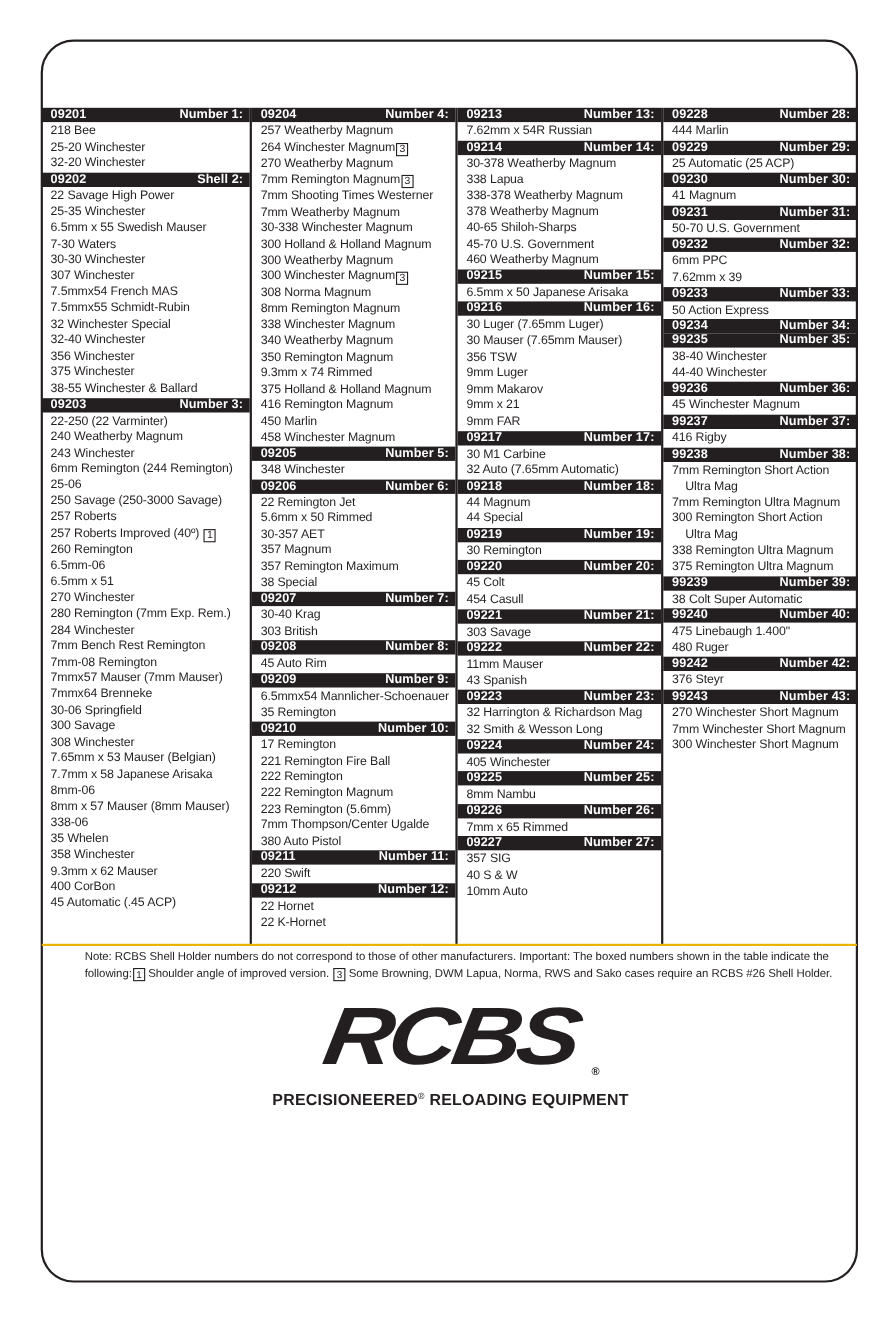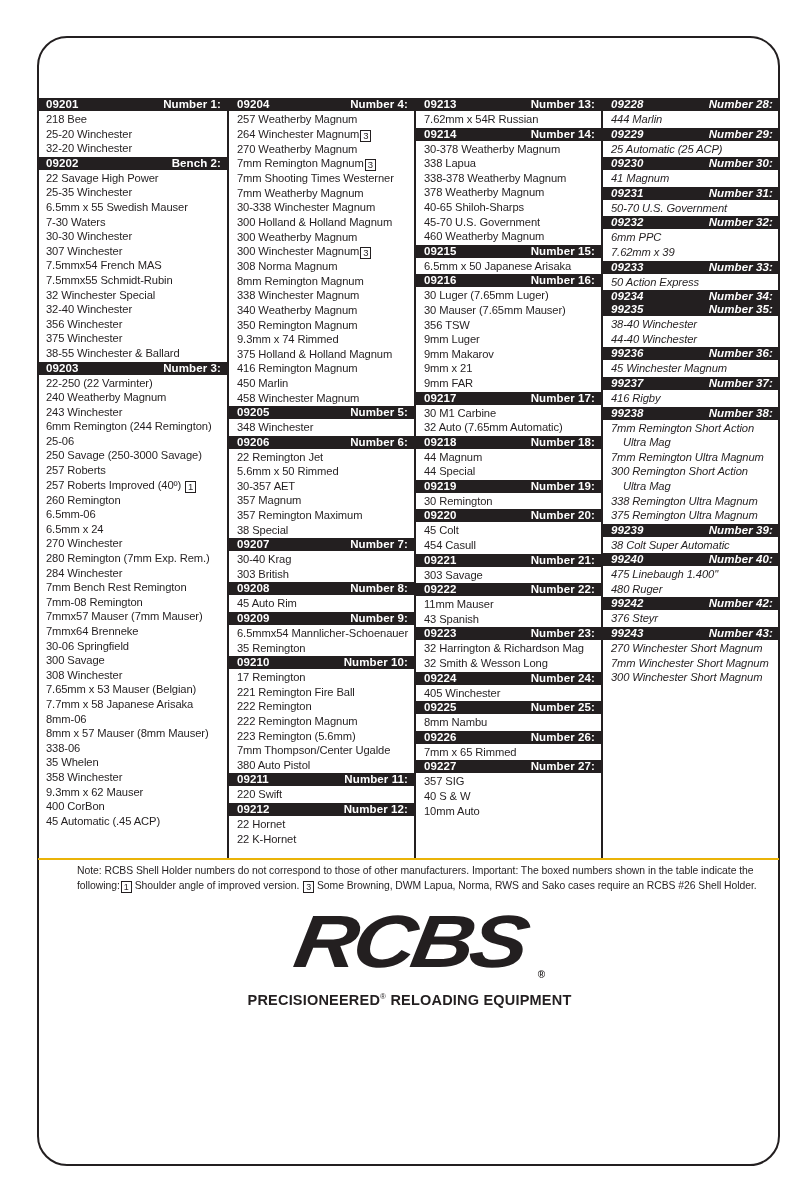--- a/index.html
+++ b/index.html
@@ -21,7 +21,7 @@
       position: relative; height: 100%; box-sizing: border-box;
       border-right: 2px solid #231f20;
     }
-    .col:last-child { border-right: none; font-style: italic; }
+    .col:last-child { border-right: none; }
     .col.c1 { width: 191px; }
     .col.c2 { width: 187px; }
     .col.c3 { width: 187px; }

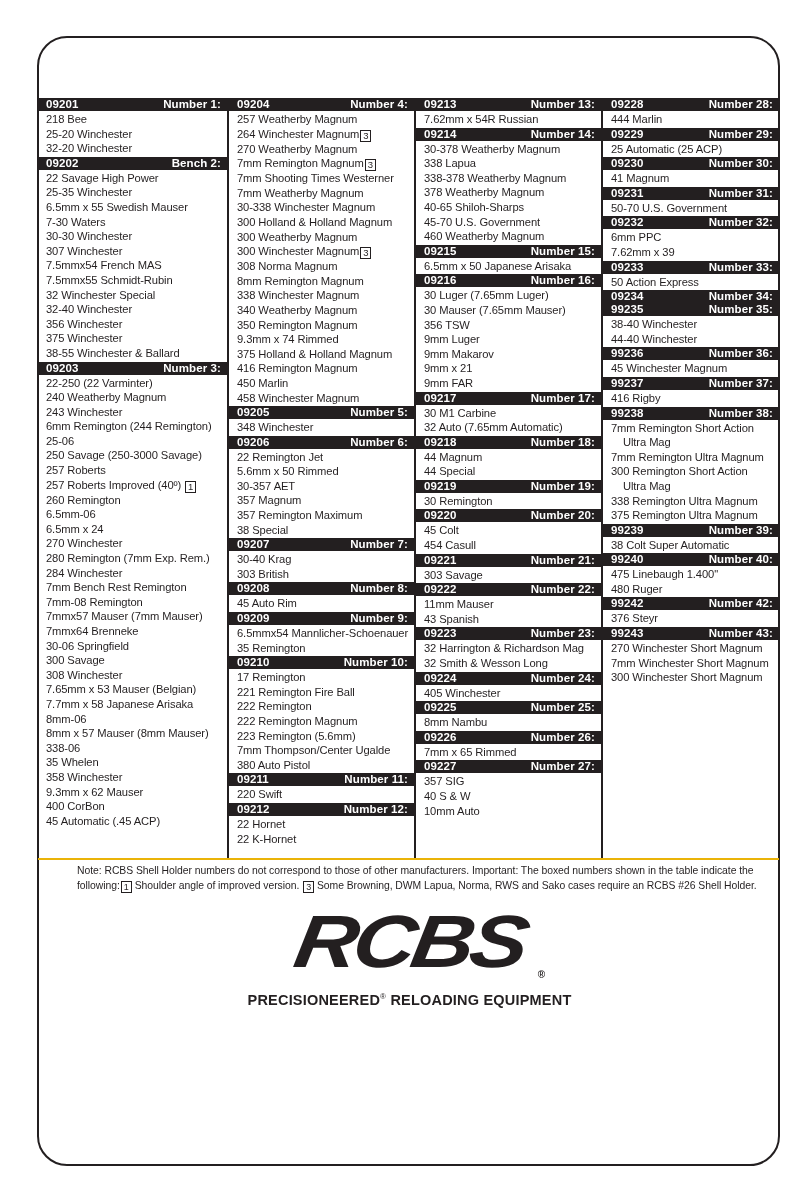--- a/index.html
+++ b/index.html
@@ -95,7 +95,7 @@
       <div class="group">
         <div class="bar">
           <span class="num">09202</span>
-          <span class="label">Bench 2:</span>
+          <span class="label">Shell 2:</span>
         </div>
         <div class="items">
           <div class="item"><span>22 Savage High Power</span></div>

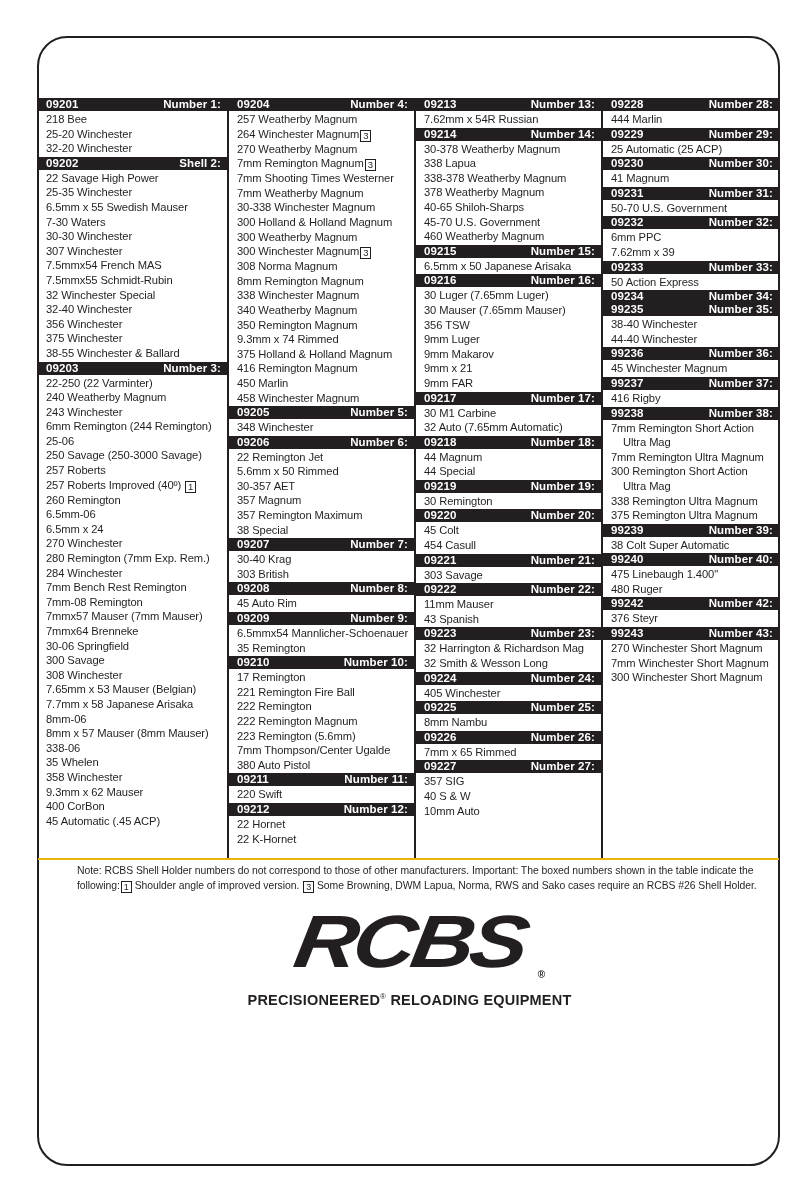--- a/index.html
+++ b/index.html
@@ -129,7 +129,7 @@
           <div class="item"><span>257 Roberts Improved (40º) </span><span class="box">1</span></div>
           <div class="item"><span>260 Remington</span></div>
           <div class="item"><span>6.5mm-06</span></div>
-          <div class="item"><span>6.5mm x 24</span></div>
+          <div class="item"><span>6.5mm x 51</span></div>
           <div class="item"><span>270 Winchester</span></div>
           <div class="item"><span>280 Remington (7mm Exp. Rem.)</span></div>
           <div class="item"><span>284 Winchester</span></div>

